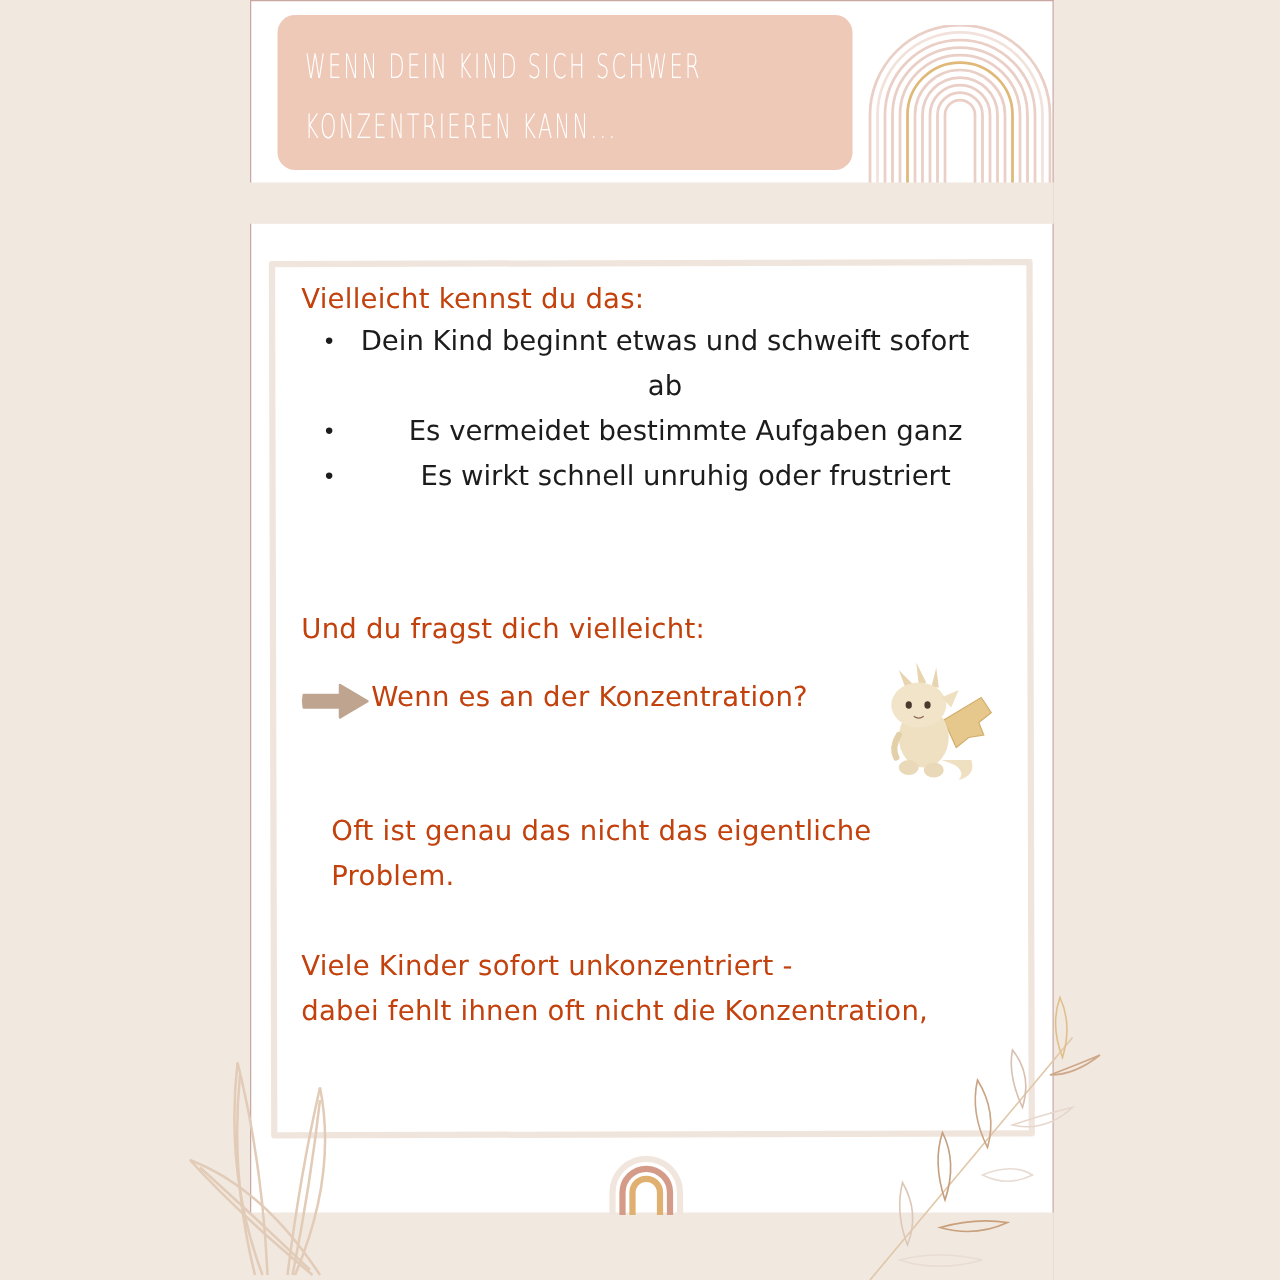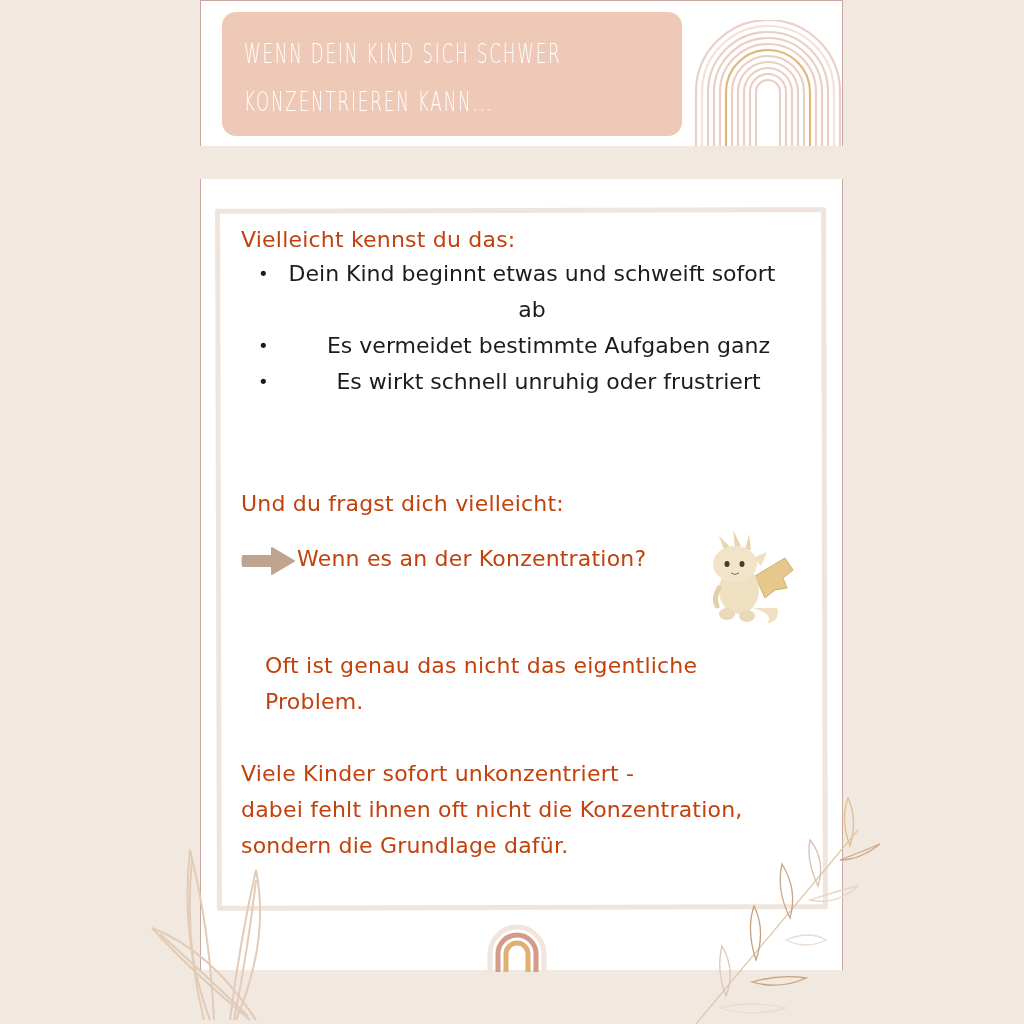--- a/index.html
+++ b/index.html
@@ -123,7 +123,6 @@
 <div class="text para2">
   <span class="para-line">Viele Kinder sofort unkonzentriert -</span>
   <span class="para-line">dabei fehlt ihnen oft nicht die Konzentration,</span>
-  <span class="para-line">sondern die Grundlage dafür.</span>
 </div>
 
 <div class="band-bottom"></div>

